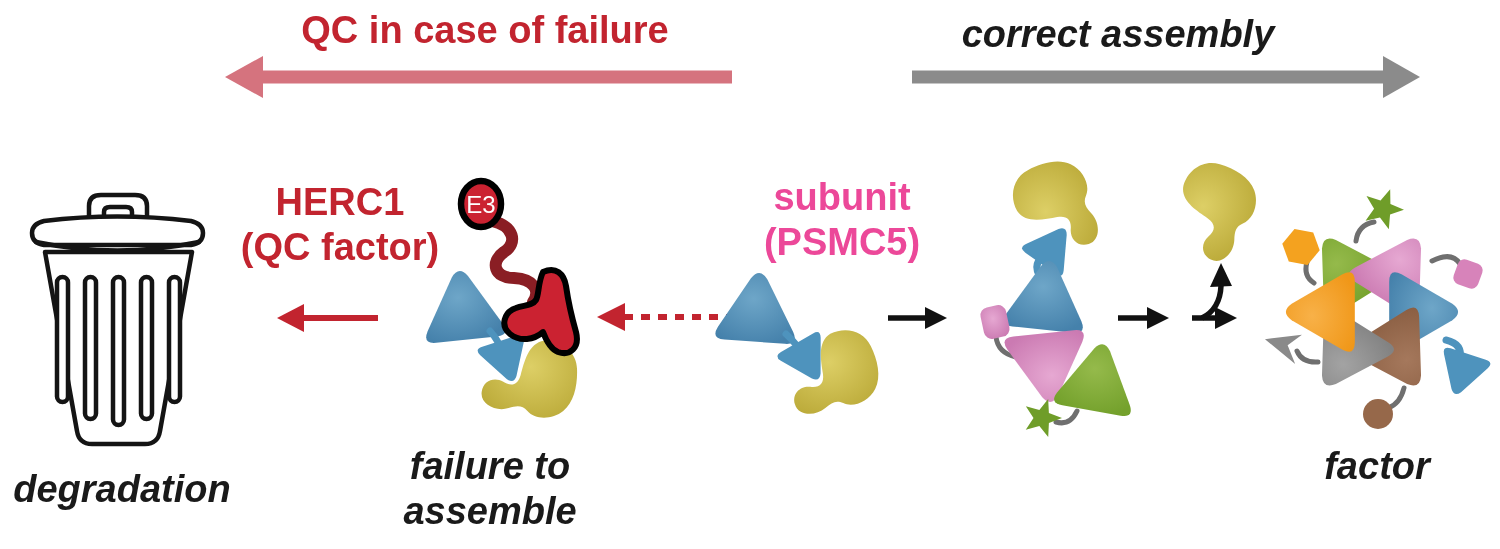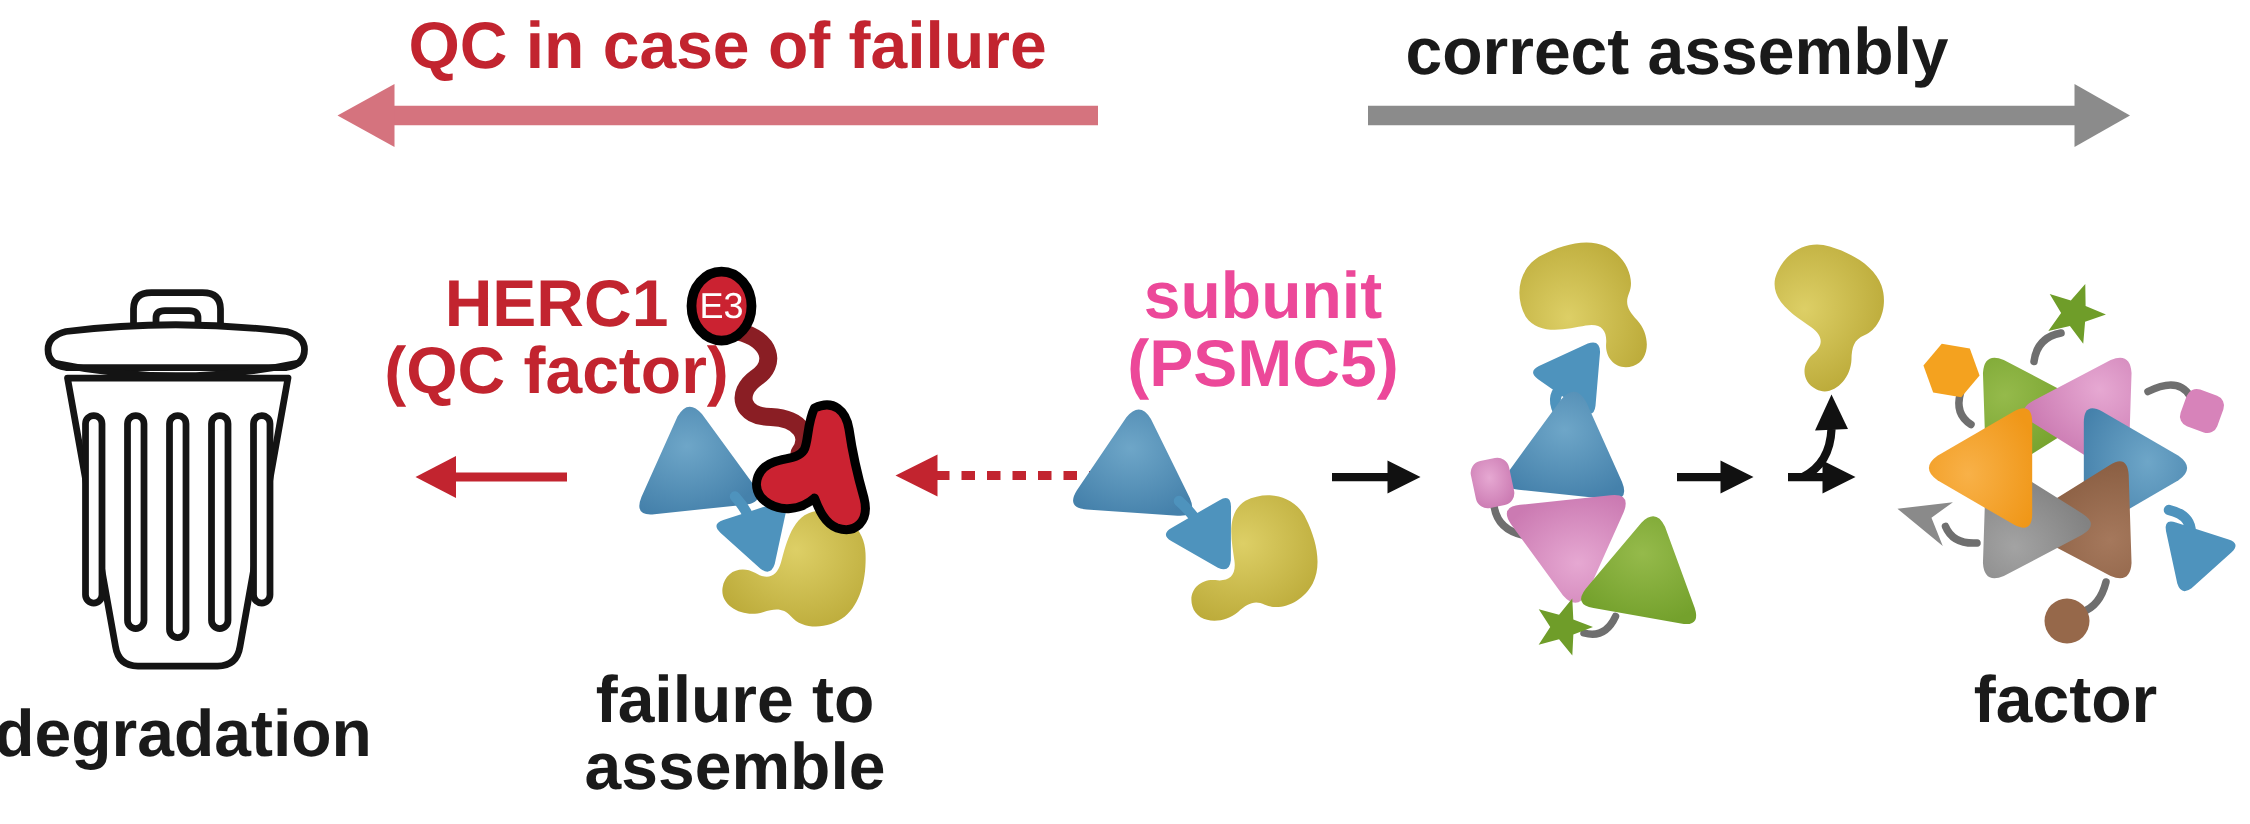--- a/index.html
+++ b/index.html
@@ -17,7 +17,7 @@
     transform:translateX(-50%);
     line-height:45px;
     white-space:nowrap;
-    font-size:44px;
+    font-size:38px;
     letter-spacing:0px;
   }
   .lbl .line{display:block;}

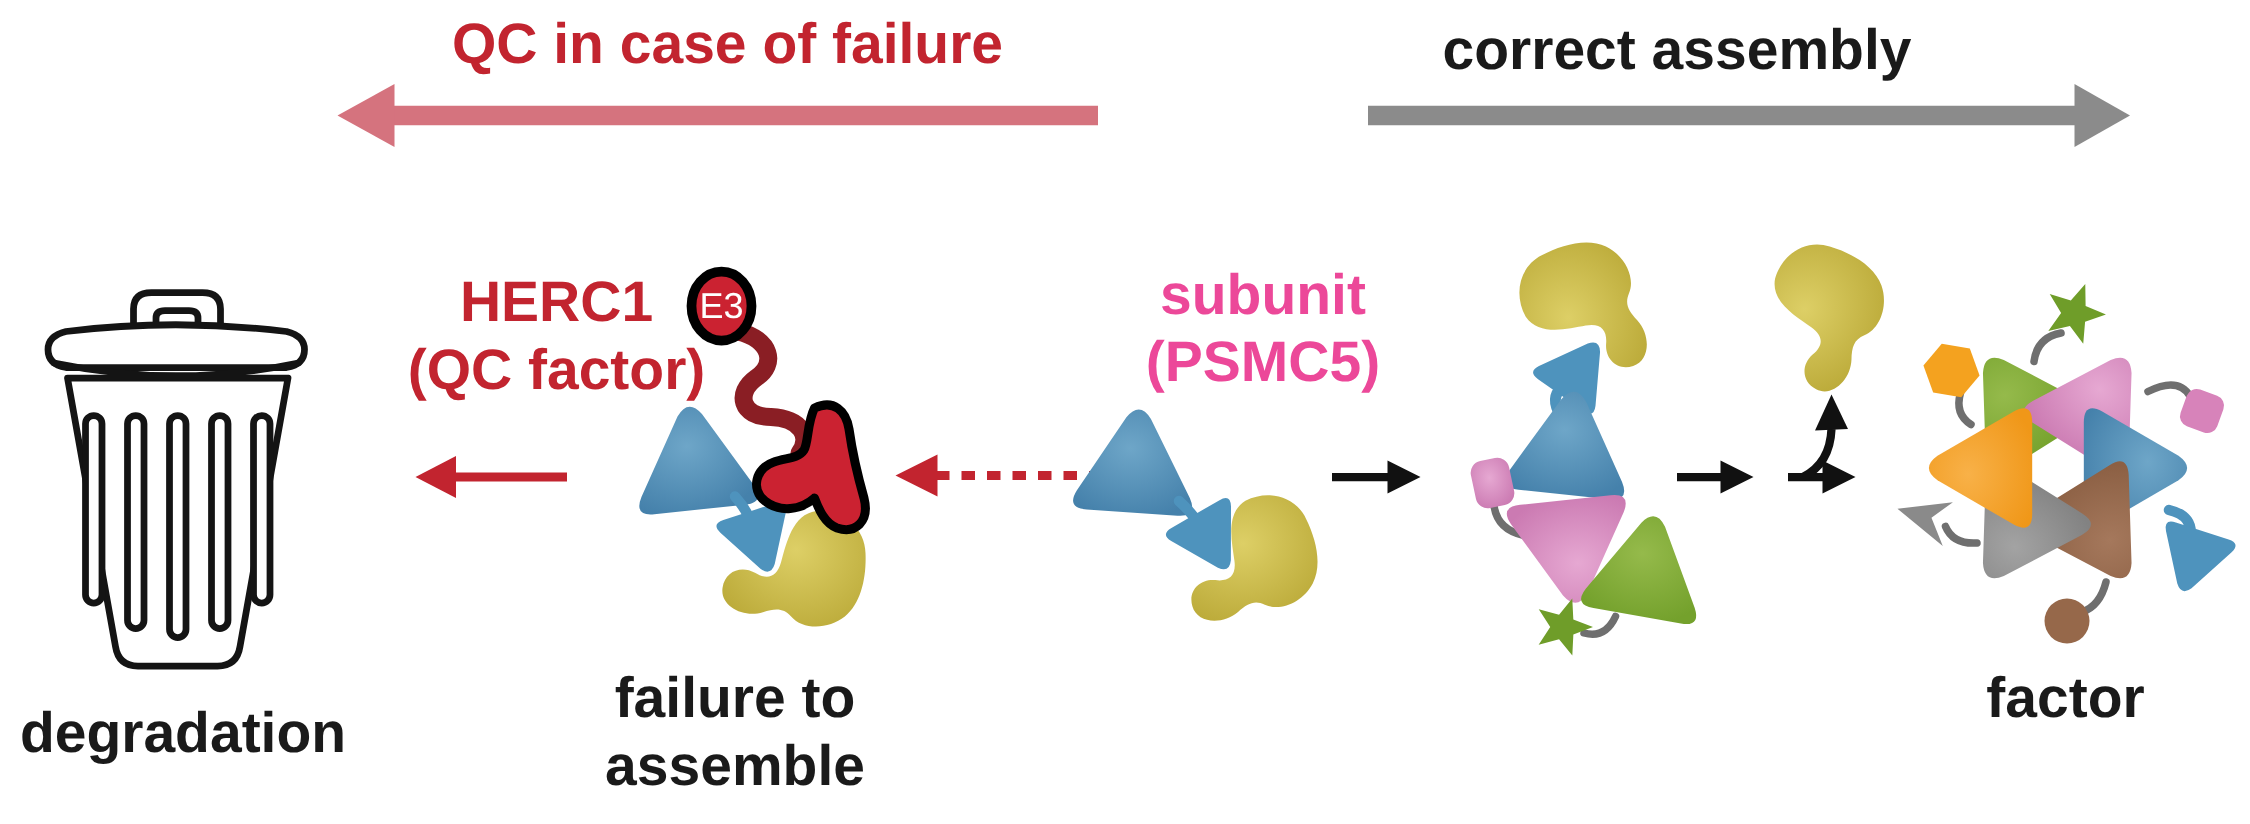--- a/index.html
+++ b/index.html
@@ -22,7 +22,7 @@
   }
   .lbl .line{display:block;}
   .red{color:#c2242f;}
-  .blk{color:#1a1a1a;}
+  .blk{color:#1a1a1a;font-style:italic;}
   .blue{color:#ec4899;}
   .olive{color:#b5a41f;}
   .e3txt{

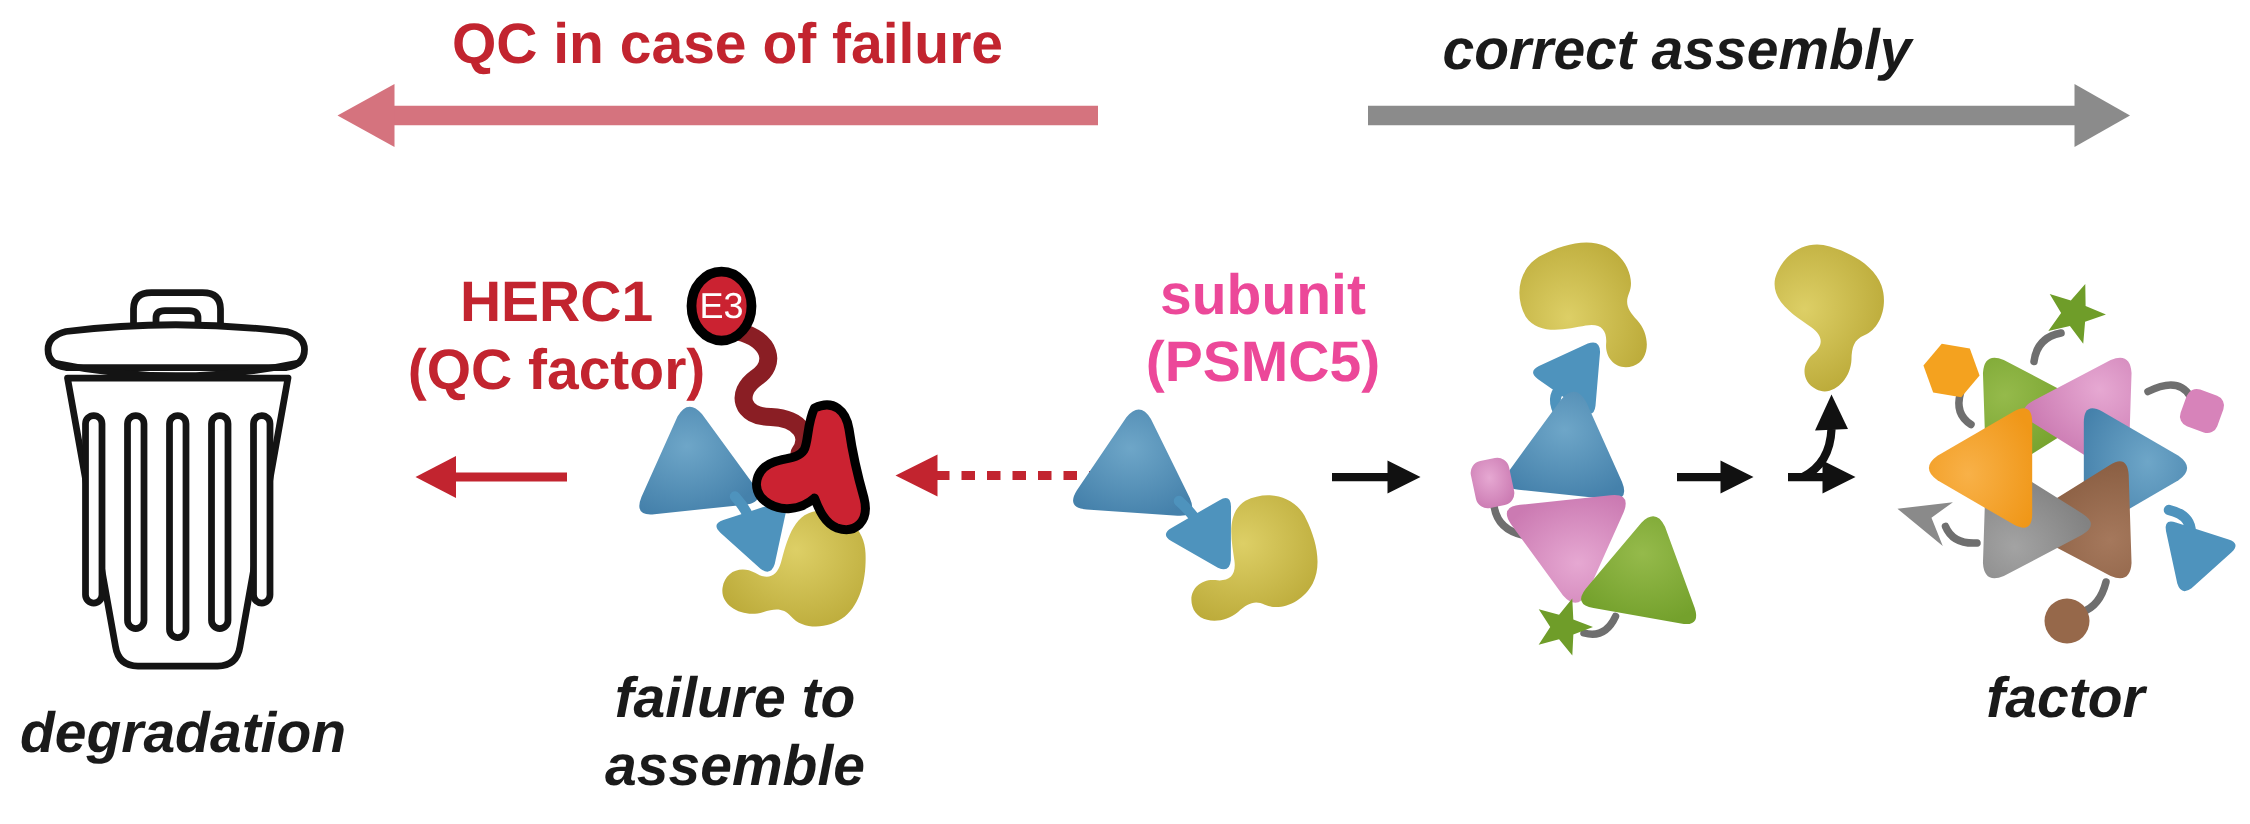--- a/index.html
+++ b/index.html
@@ -186,7 +186,7 @@
   <span>correct assembly</span>
 </div>
 
-<div class="lbl red" style="left:340px; top:180px;margin-left:31px;">
+<div class="lbl red" style="left:340px; top:180px;">
   <span class="line">HERC1</span>
   <span class="line">(QC factor)</span>
 </div>

